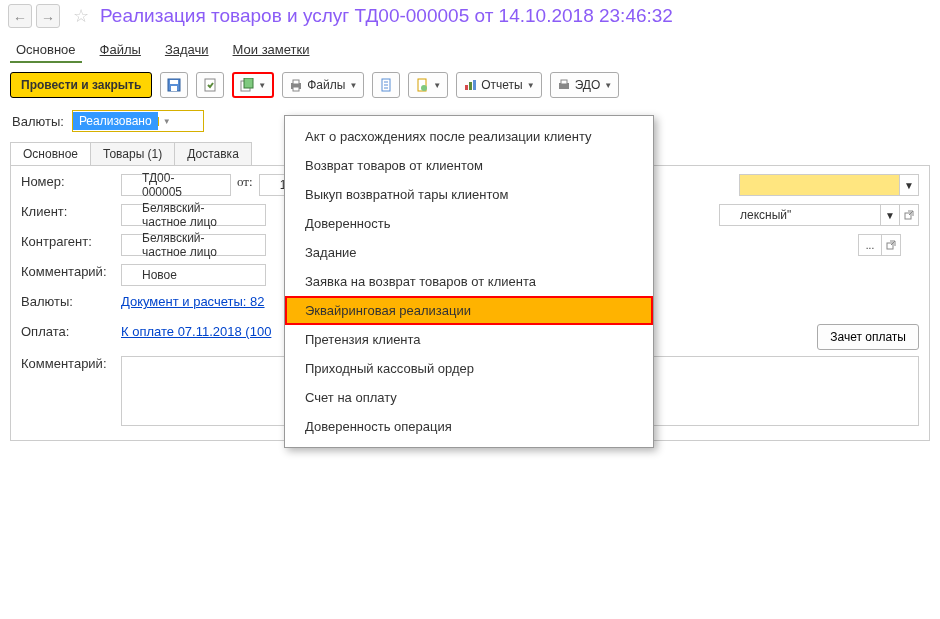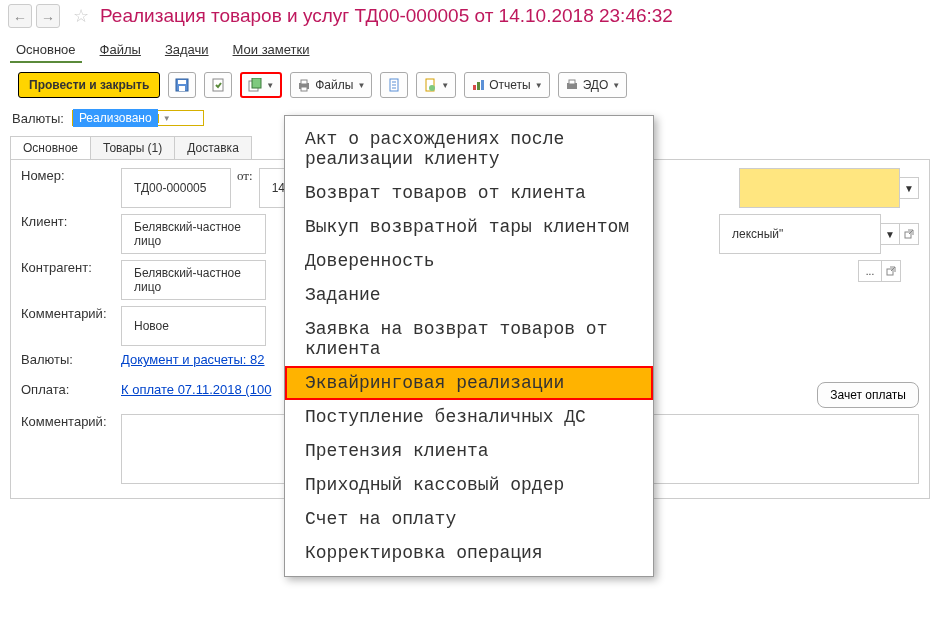--- a/index.html
+++ b/index.html
@@ -47,7 +47,7 @@
   .title {
     font-size: 19px;
     font-weight: normal;
-    color: #be185d;
+    color: #8b5cf6;
   }
   .tabs-row {
     display: flex;

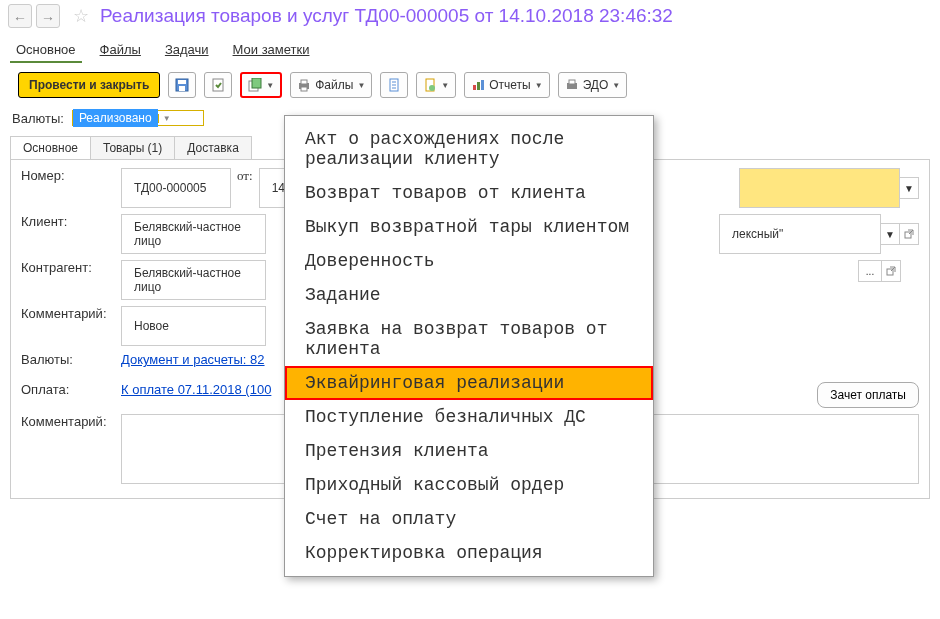--- a/index.html
+++ b/index.html
@@ -65,7 +65,7 @@
   .toolbar {
     display: flex;
     gap: 8px;
-    padding: 8px 18px;
+    padding: 8px 10px;
   }
   .btn {
     height: 26px;

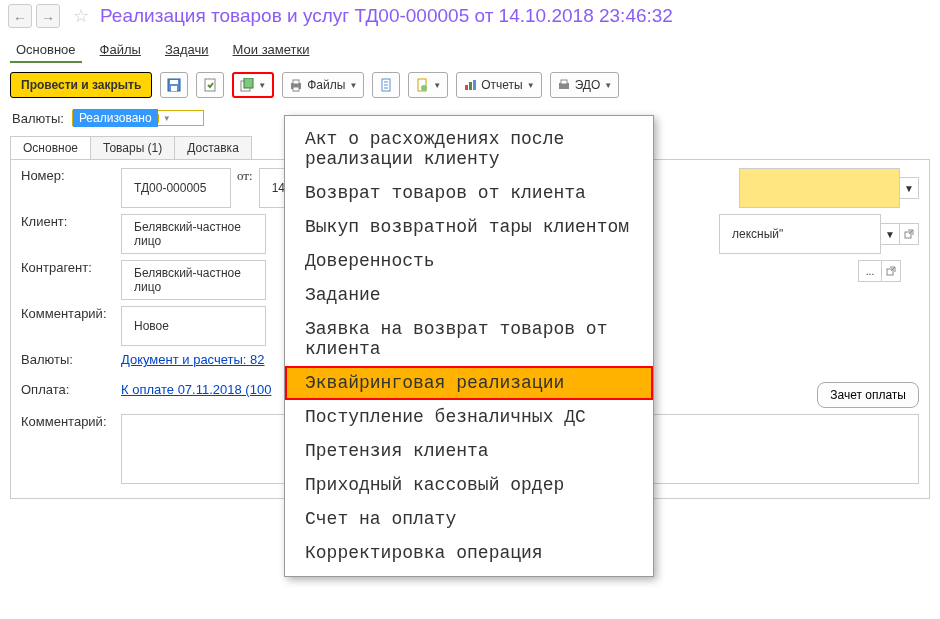--- a/index.html
+++ b/index.html
@@ -94,7 +94,7 @@
     align-items: center;
     border: 1px solid #d6b000;
     background: #fff;
-    height: 16px;
+    height: 22px;
   }
   .status-value {
     background: #3399ff;

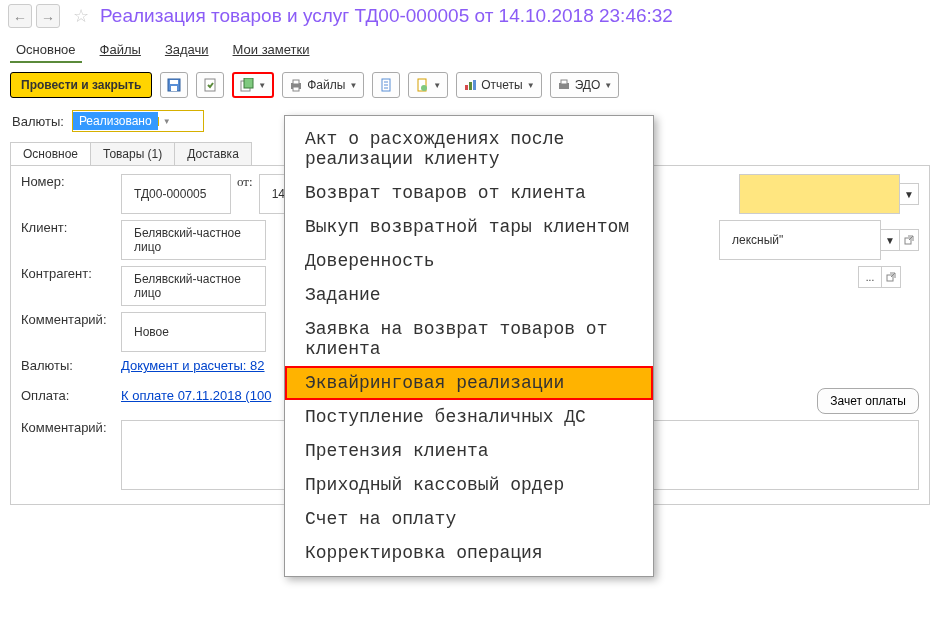--- a/index.html
+++ b/index.html
@@ -190,9 +190,8 @@
   }
   .menu-item {
     padding: 7px 20px;
-    font-size: 18px;
-    cursor: pointer;
-    font-family: Liberation Mono, monospace;
+    font-size: 13px;
+    cursor: pointer;
   }
   .menu-item.selected {
     background: #ffb300;

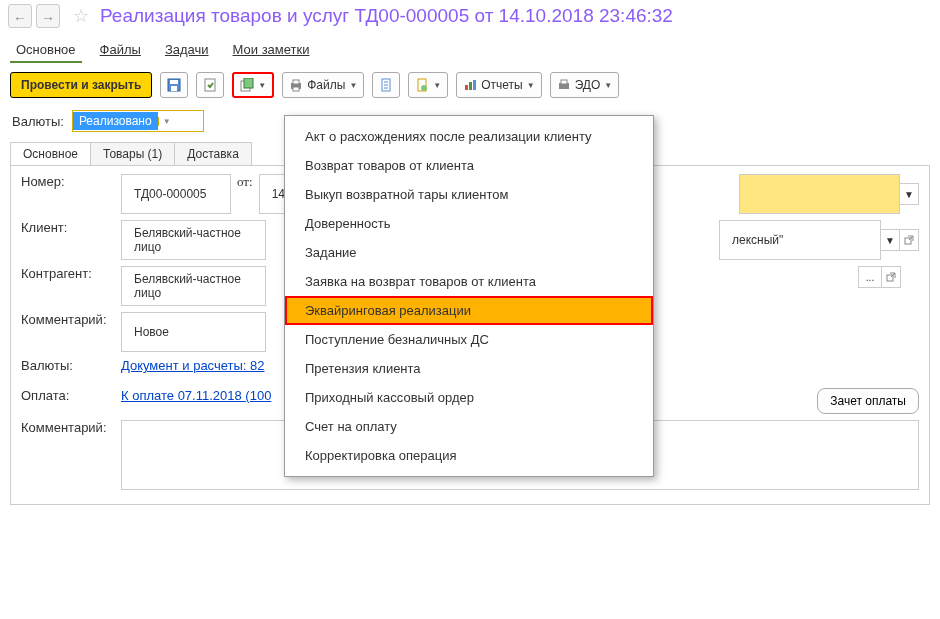--- a/index.html
+++ b/index.html
@@ -388,7 +388,7 @@
 
 <div class="dropdown-menu">
   <div class="menu-item">Акт о расхождениях после реализации клиенту</div>
-  <div class="menu-item">Возврат товаров от клиента</div>
+  <div class="menu-item">Возврат товаров от клиентом</div>
   <div class="menu-item">Выкуп возвратной тары клиентом</div>
   <div class="menu-item">Доверенность</div>
   <div class="menu-item">Задание</div>

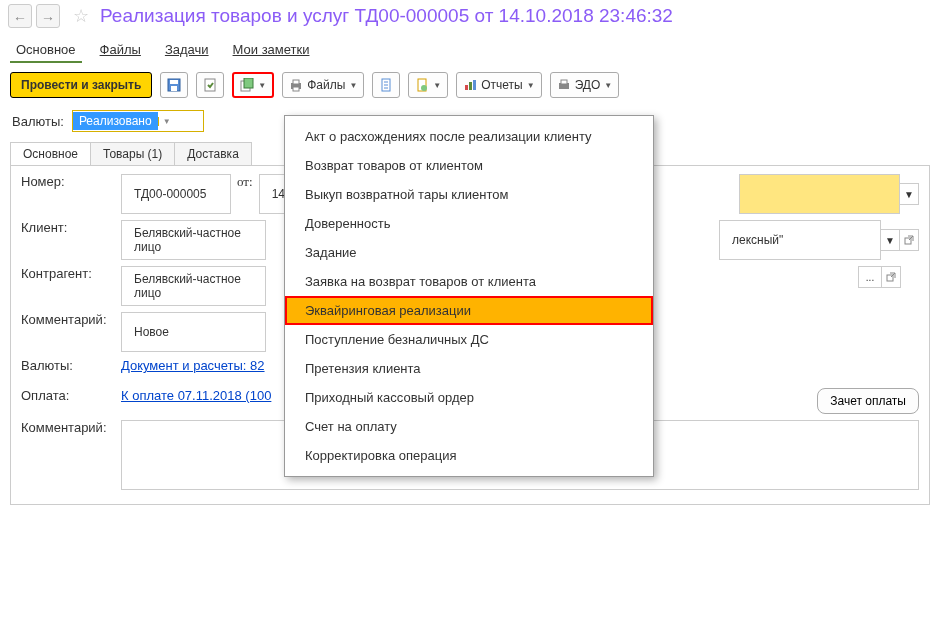--- a/index.html
+++ b/index.html
@@ -145,8 +145,8 @@
   .form-input {
     flex: 1;
     border: 1px solid #ccc;
-    height: 40px;
-    padding: 0 12px;
+    height: 22px;
+    padding: 0 20px;
     font-size: 12px;
     display: flex;
     align-items: center;

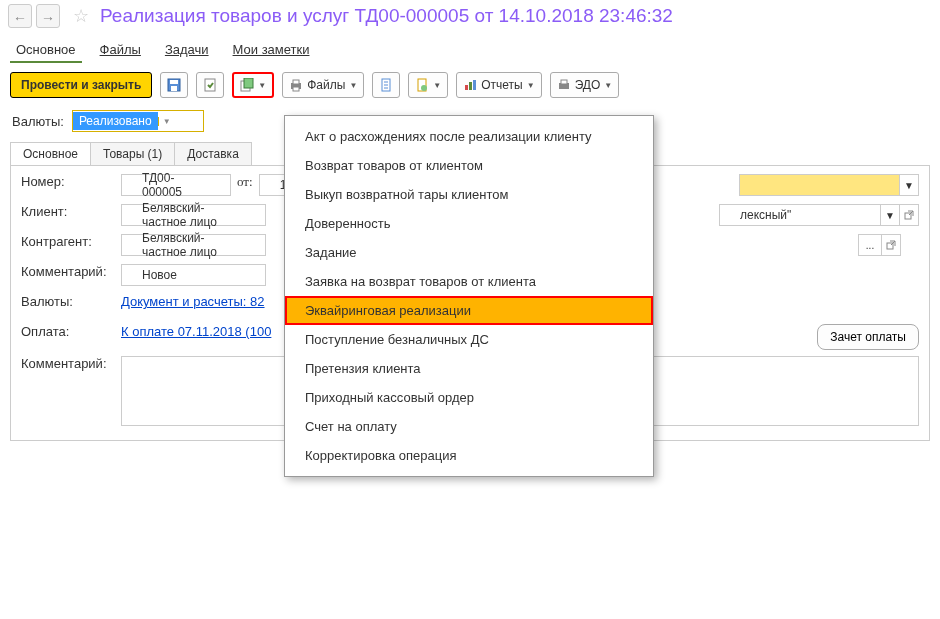--- a/index.html
+++ b/index.html
@@ -394,7 +394,6 @@
   <div class="menu-item">Задание</div>
   <div class="menu-item">Заявка на возврат товаров от клиента</div>
   <div class="menu-item selected">Эквайринговая реализации</div>
-  <div class="menu-item">Поступление безналичных ДС</div>
   <div class="menu-item">Претензия клиента</div>
   <div class="menu-item">Приходный кассовый ордер</div>
   <div class="menu-item">Счет на оплату</div>

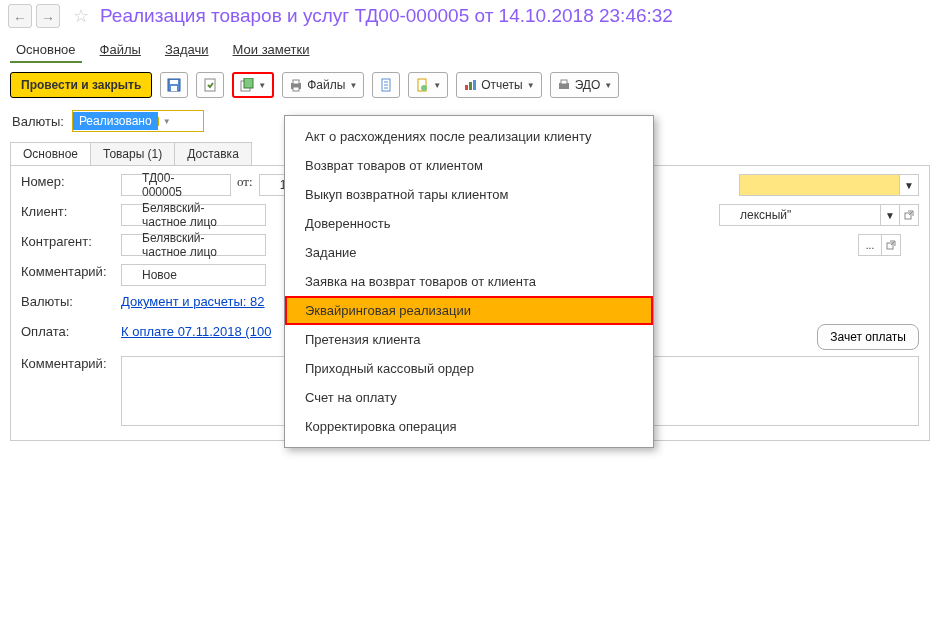--- a/index.html
+++ b/index.html
@@ -203,7 +203,7 @@
     height: 26px;
     border: 1px solid #aaa;
     background: #fdfdfd;
-    border-radius: 8px;
+    border-radius: 3px;
     padding: 0 12px;
     font-size: 12px;
     cursor: pointer;

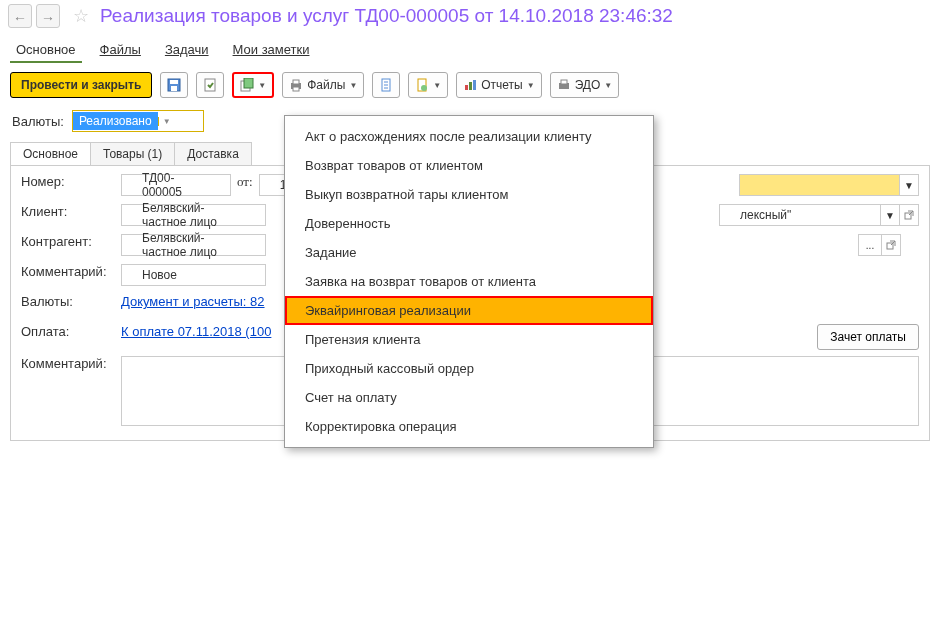--- a/index.html
+++ b/index.html
@@ -397,7 +397,7 @@
   <div class="menu-item">Претензия клиента</div>
   <div class="menu-item">Приходный кассовый ордер</div>
   <div class="menu-item">Счет на оплату</div>
-  <div class="menu-item">Корректировка операция</div>
+  <div class="menu-item">Доверенность операция</div>
 </div>
 
 </body></html>

